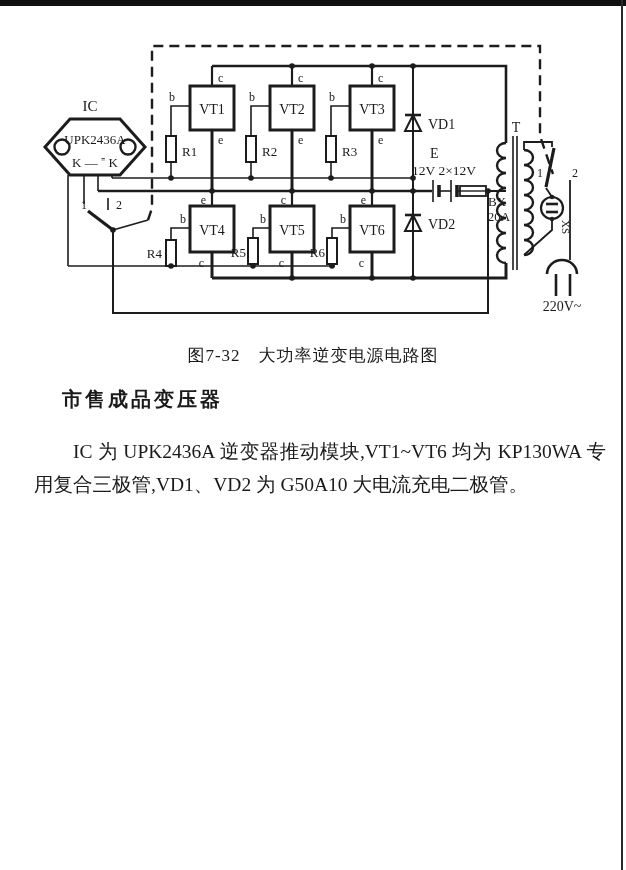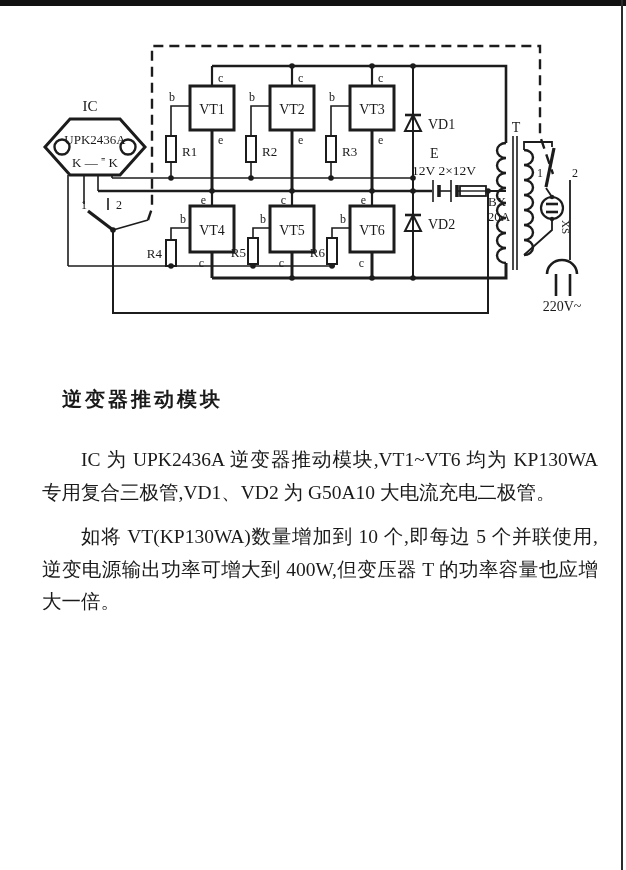--- a/index.html
+++ b/index.html
@@ -238,6 +238,7 @@
     </g>
   </svg>
 
+  <div class="caption">图7-32　大功率逆变电源电路图</div>
 
   <div class="heading">逆变器推动模块</div>
 

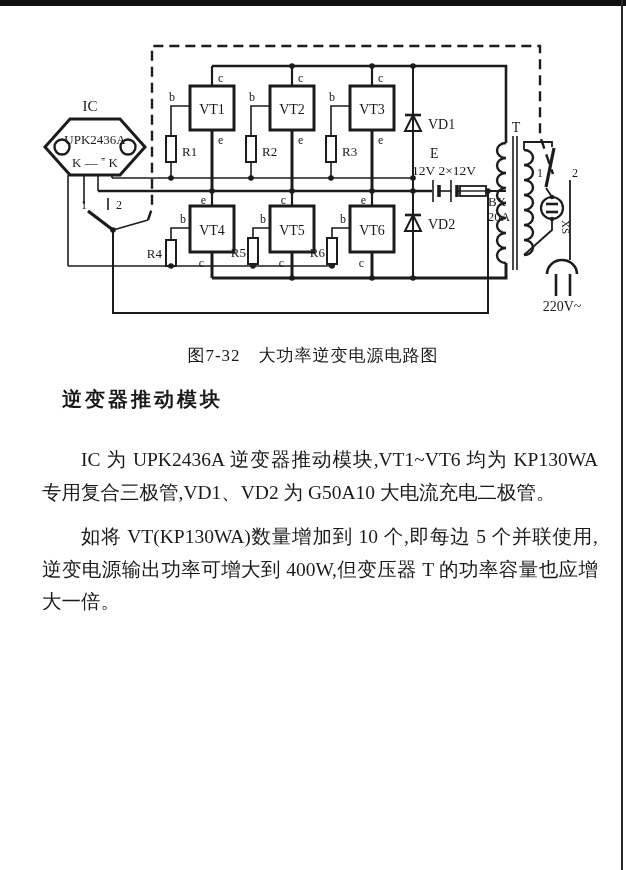--- a/index.html
+++ b/index.html
@@ -240,7 +240,7 @@
 
   <div class="caption">图7-32　大功率逆变电源电路图</div>
 
-  <div class="heading">逆变器推动模块</div>
+  <div class="heading">市售成品变压器</div>
 
   <div class="bodytext">
     <p>IC 为 UPK2436A 逆变器推动模块,VT1~VT6 均为 KP130WA 专用复合三极管,VD1、VD2 为 G50A10 大电流充电二极管。</p>

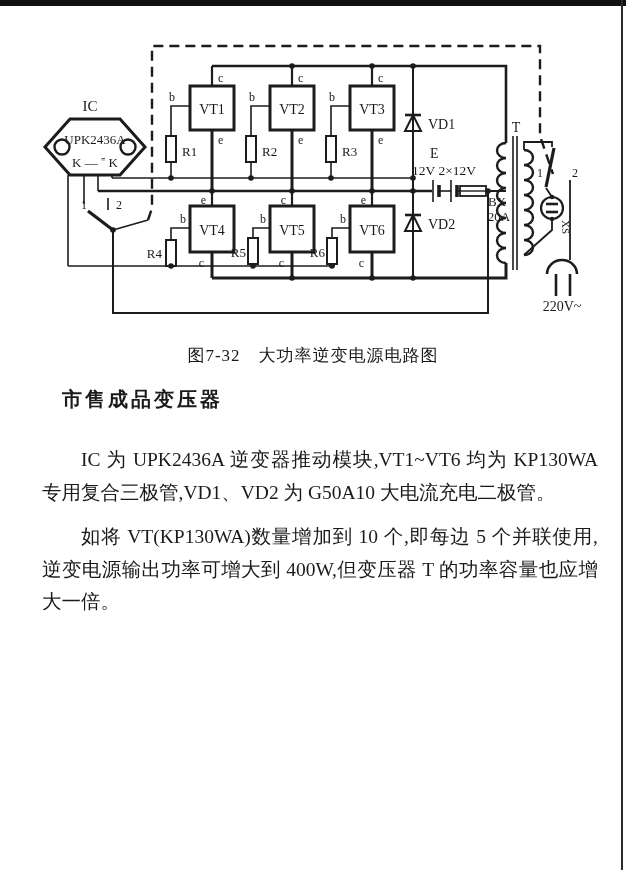--- a/index.html
+++ b/index.html
@@ -13,7 +13,7 @@
   .heading{position:absolute;top:386px;left:62px;font-size:20px;font-weight:bold;letter-spacing:3px;}
   .bodytext{position:absolute;top:432px;left:30px;width:580px;font-size:19.5px;
             line-height:32.6px;text-align:justify;}
-  .bodytext p{margin:12px;text-indent:2em;}
+  .bodytext p{margin:4px;text-indent:2em;}
   svg text{font-family:"Liberation Serif",serif;fill:#1a1a1a;}
   svg .w{stroke:#1c1c1c;fill:none;}
 </style>

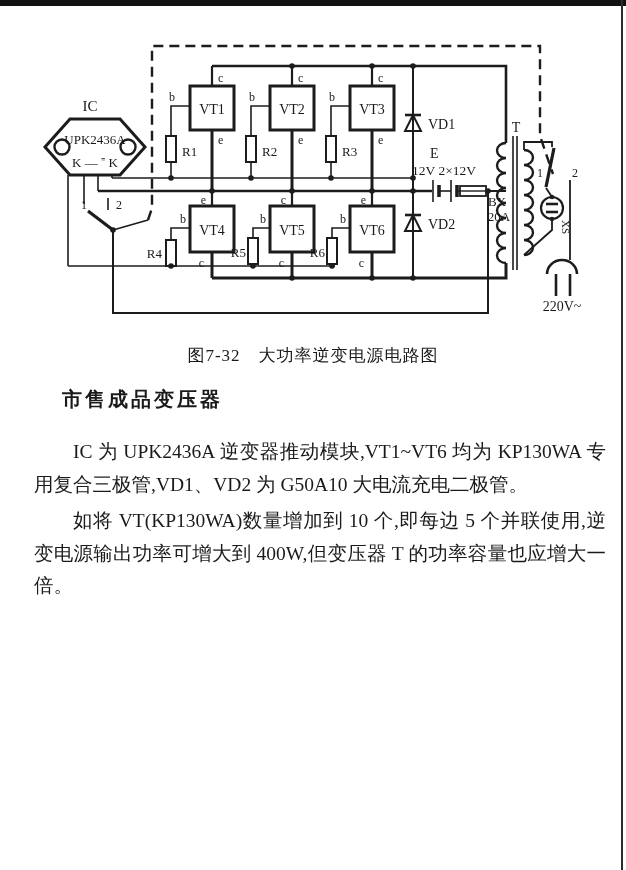--- a/index.html
+++ b/index.html
@@ -244,7 +244,6 @@
 
   <div class="bodytext">
     <p>IC 为 UPK2436A 逆变器推动模块,VT1~VT6 均为 KP130WA 专用复合三极管,VD1、VD2 为 G50A10 大电流充电二极管。</p>
-    <p>如将 VT(KP130WA)数量增加到 10 个,即每边 5 个并联使用,逆变电源输出功率可增大到 400W,但变压器 T 的功率容量也应增大一倍。</p>
   </div>
 </div>
 

